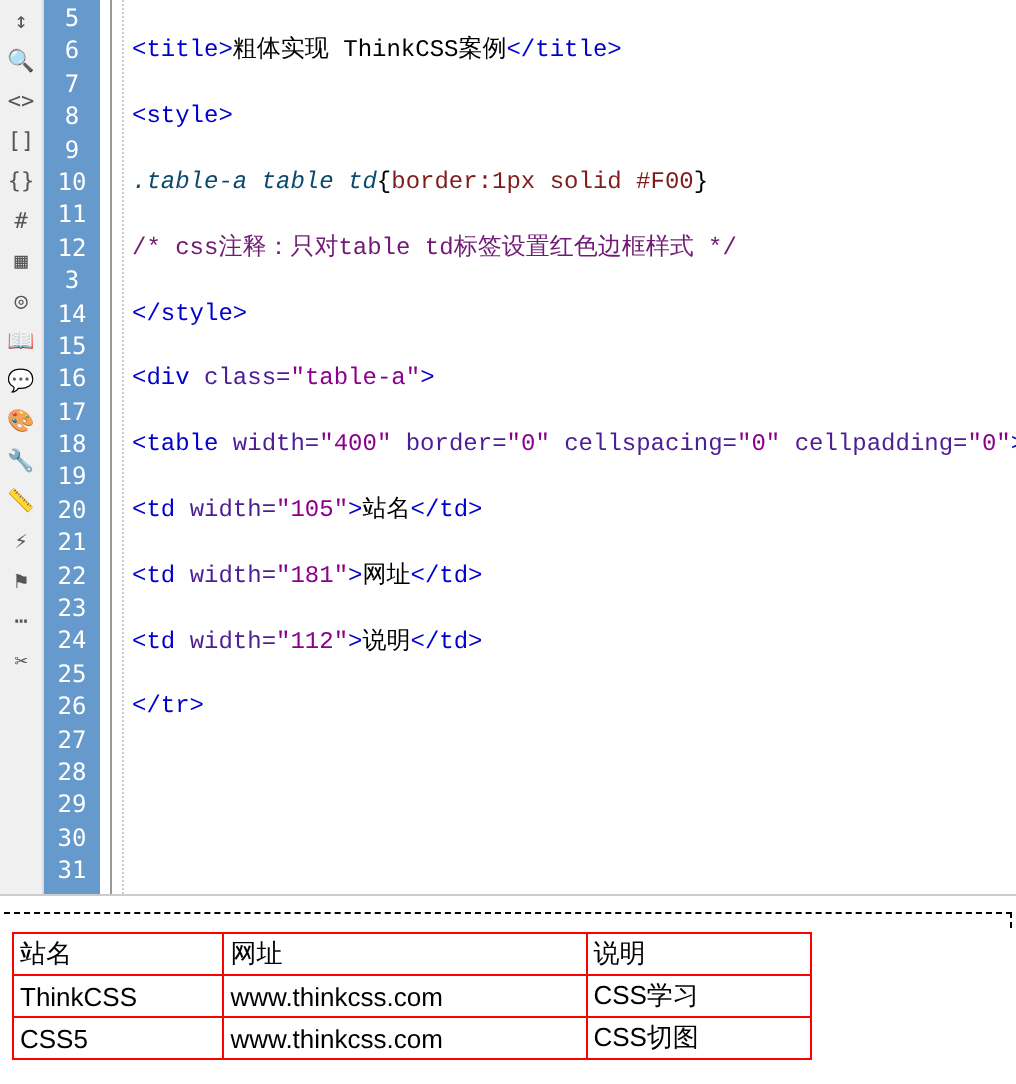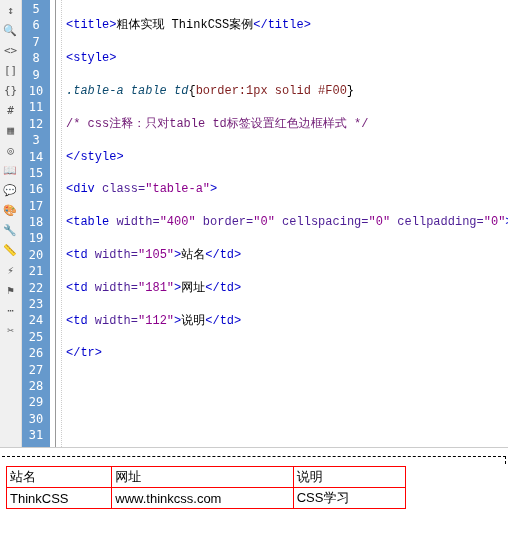--- a/index.html
+++ b/index.html
@@ -131,6 +131,11 @@
       <td>www.thinkcss.com</td>
       <td>CSS学习</td>
     </tr>
+    <tr>
+      <td>CSS5</td>
+      <td>www.thinkcss.com</td>
+      <td>CSS切图</td>
+    </tr>
   </tbody>
     </table>
 </div>

